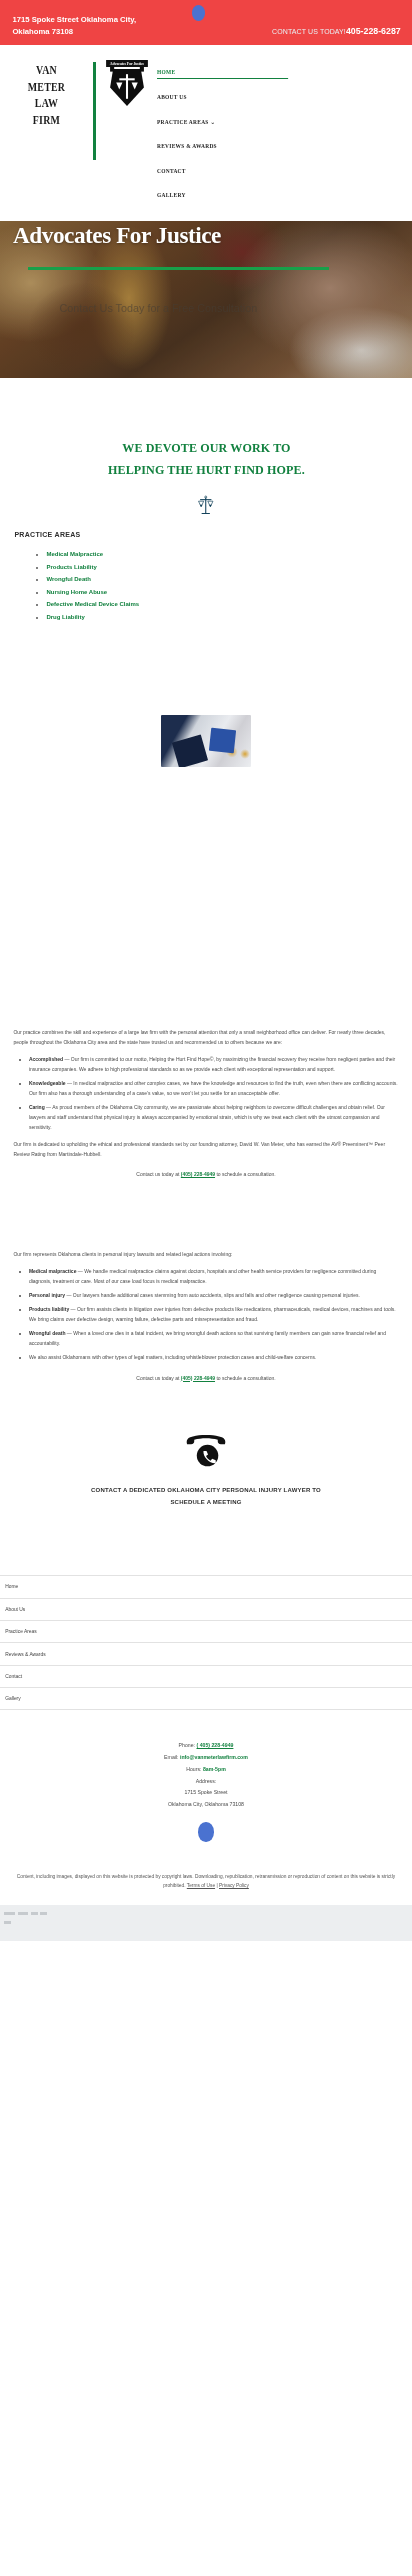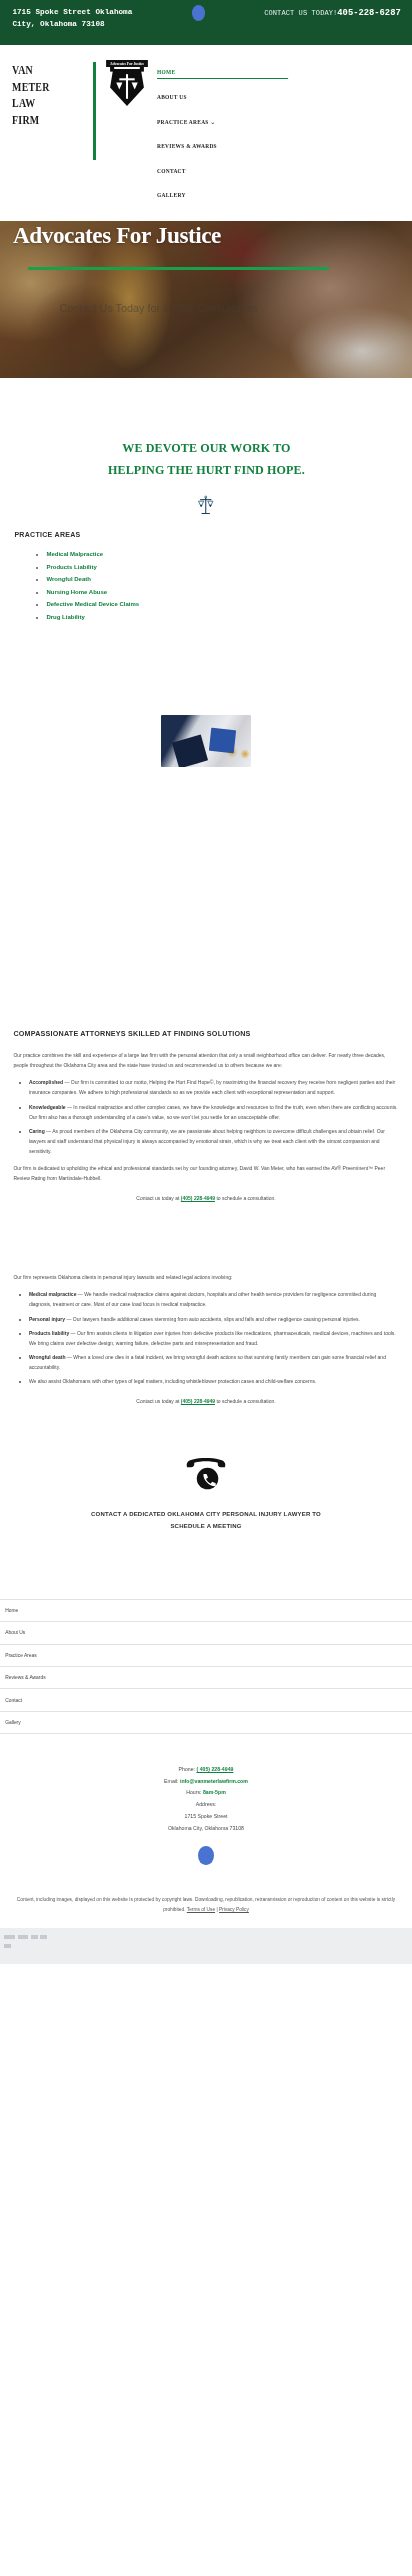--- a/index.html
+++ b/index.html
@@ -14,14 +14,13 @@
 
   
   .topbar {
-    background: #14532d;
+    background: #ef4444;
     min-height: 45px;
     display: flex;
-    align-items: flex-start;
+    align-items: flex-end;
     justify-content: space-between;
     padding: 7.2px 11.3px 7.2px 12.4px;
     position: relative;
-    font-family: Liberation Mono, monospace;
   }
   .topbar-address {
     color: #ffffff;

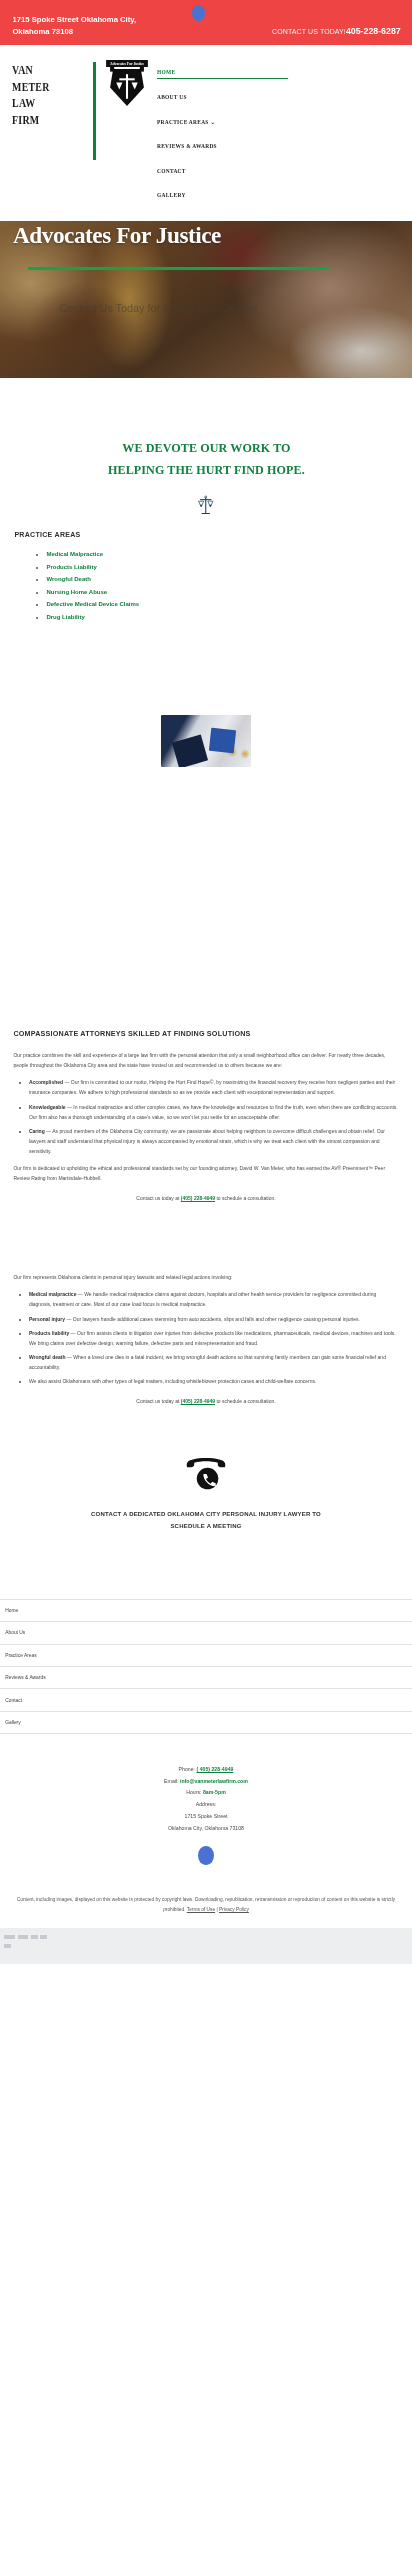--- a/index.html
+++ b/index.html
@@ -66,6 +66,7 @@
   .brand {
     width: 93px;
     flex: none;
+    text-align: center;
     padding-top: 9.3px;
   }
   .brand-name {

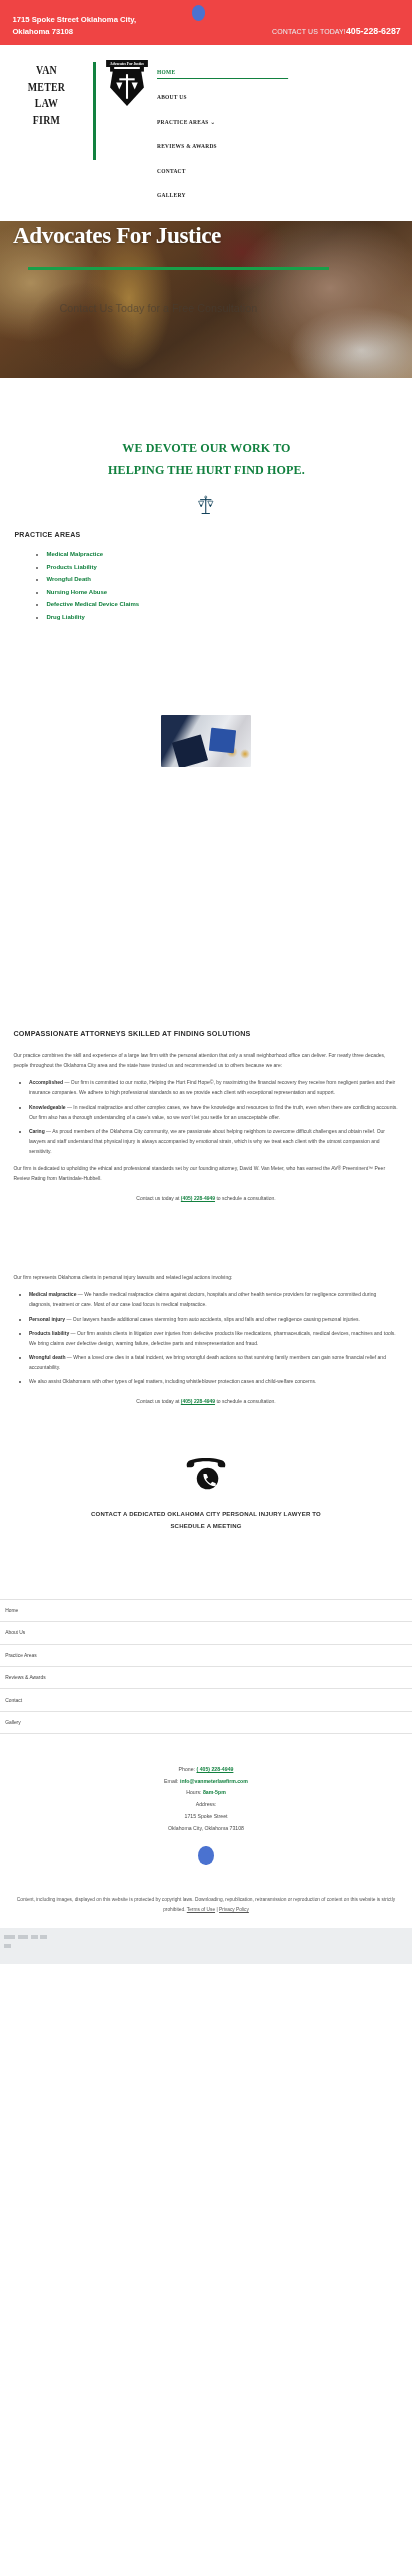--- a/index.html
+++ b/index.html
@@ -405,7 +405,6 @@
 
 <div class="section-gap-a"></div>
 <div class="section">
-  <h2>COMPASSIONATE ATTORNEYS SKILLED AT FINDING SOLUTIONS</h2>
   <p>Our practice combines the skill and experience of a large law firm with the personal attention that only a small neighborhood office can deliver. For nearly three decades, people throughout the Oklahoma City area and the state have trusted us and recommended us to others because we are:</p>
   <ul>
     <li><b>Accomplished</b><span> — Our firm is committed to our motto, Helping the Hurt Find Hope©, by maximizing the financial recovery they receive from negligent parties and their insurance companies. We adhere to high professional standards so as we provide each client with exceptional representation and support.</span></li>

